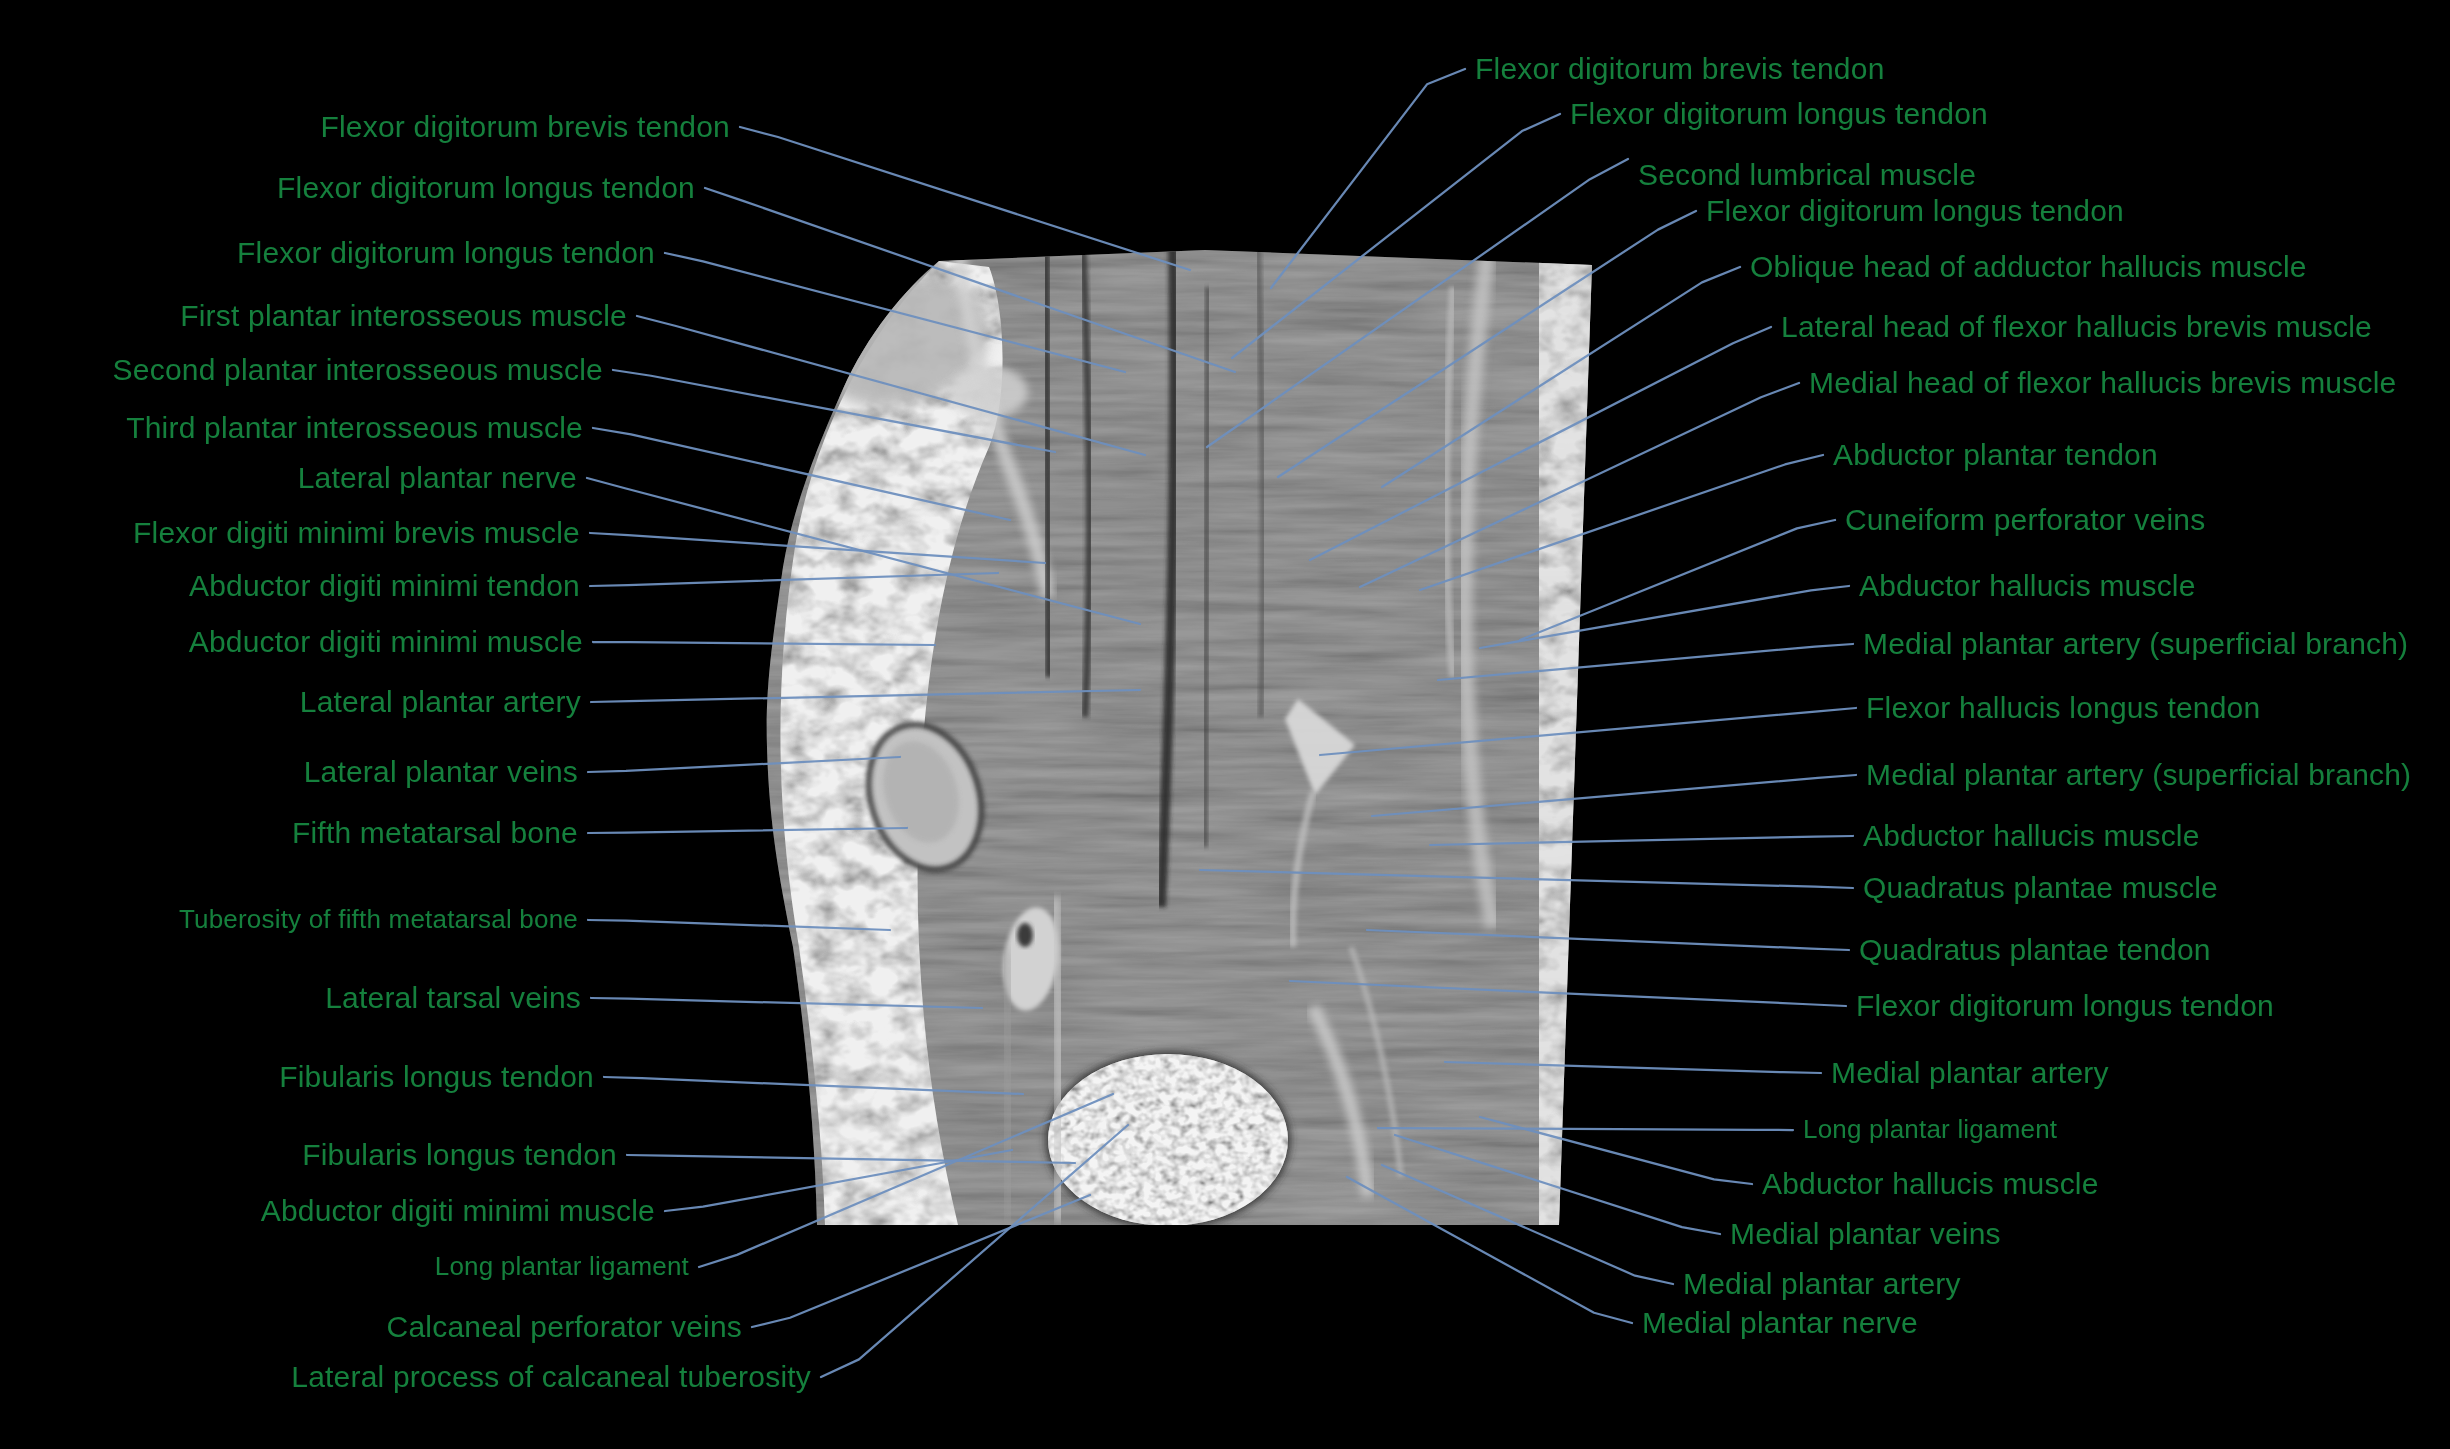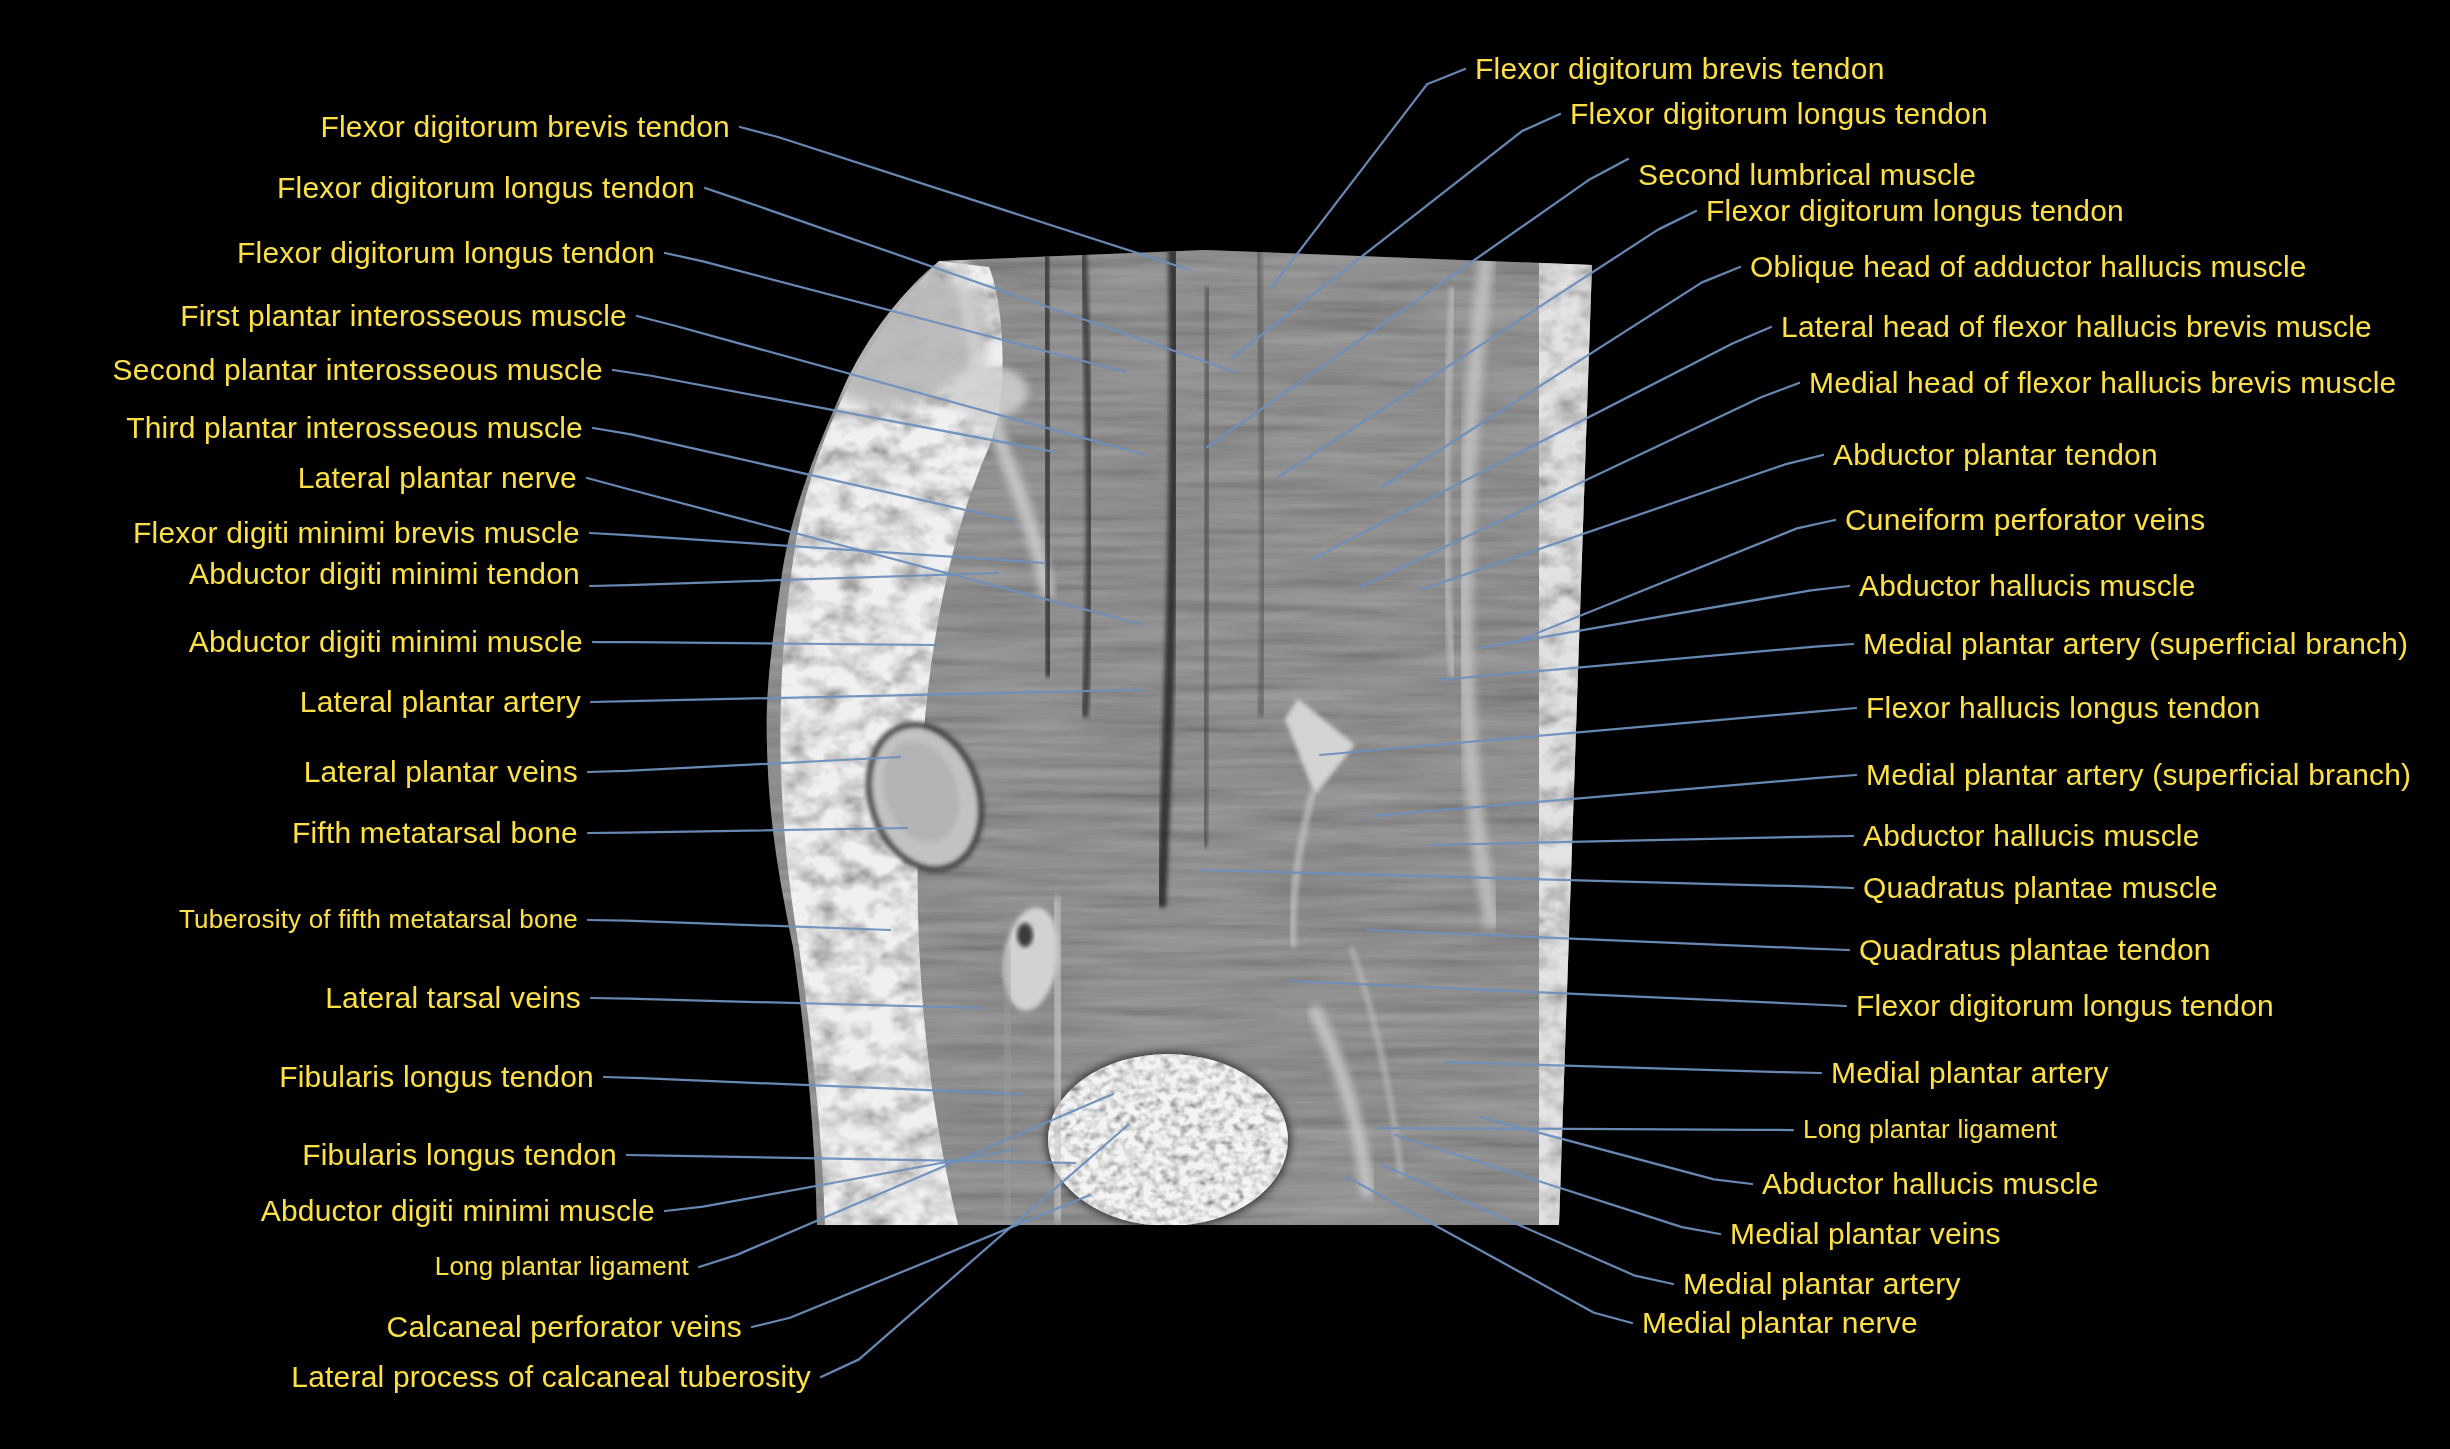--- a/index.html
+++ b/index.html
@@ -7,7 +7,7 @@
          font-family:"Liberation Sans", sans-serif;}
   #mri-wrap{position:absolute;left:753px;top:247px;width:840px;height:979px;}
   #leader-svg{position:absolute;left:0;top:0;width:2450px;height:1449px;pointer-events:none;}
-  .anatomy-label{position:absolute;color:#fde047;font-size:30px;line-height:1.05;
+  .anatomy-label{position:absolute;color:#15803d;font-size:30px;line-height:1.05;
                  white-space:nowrap;transform:translateY(-50%);
                  text-shadow:0 0 5px rgba(0,0,0,.85);letter-spacing:.2px;}
   .anatomy-label.side-left{text-align:right;}

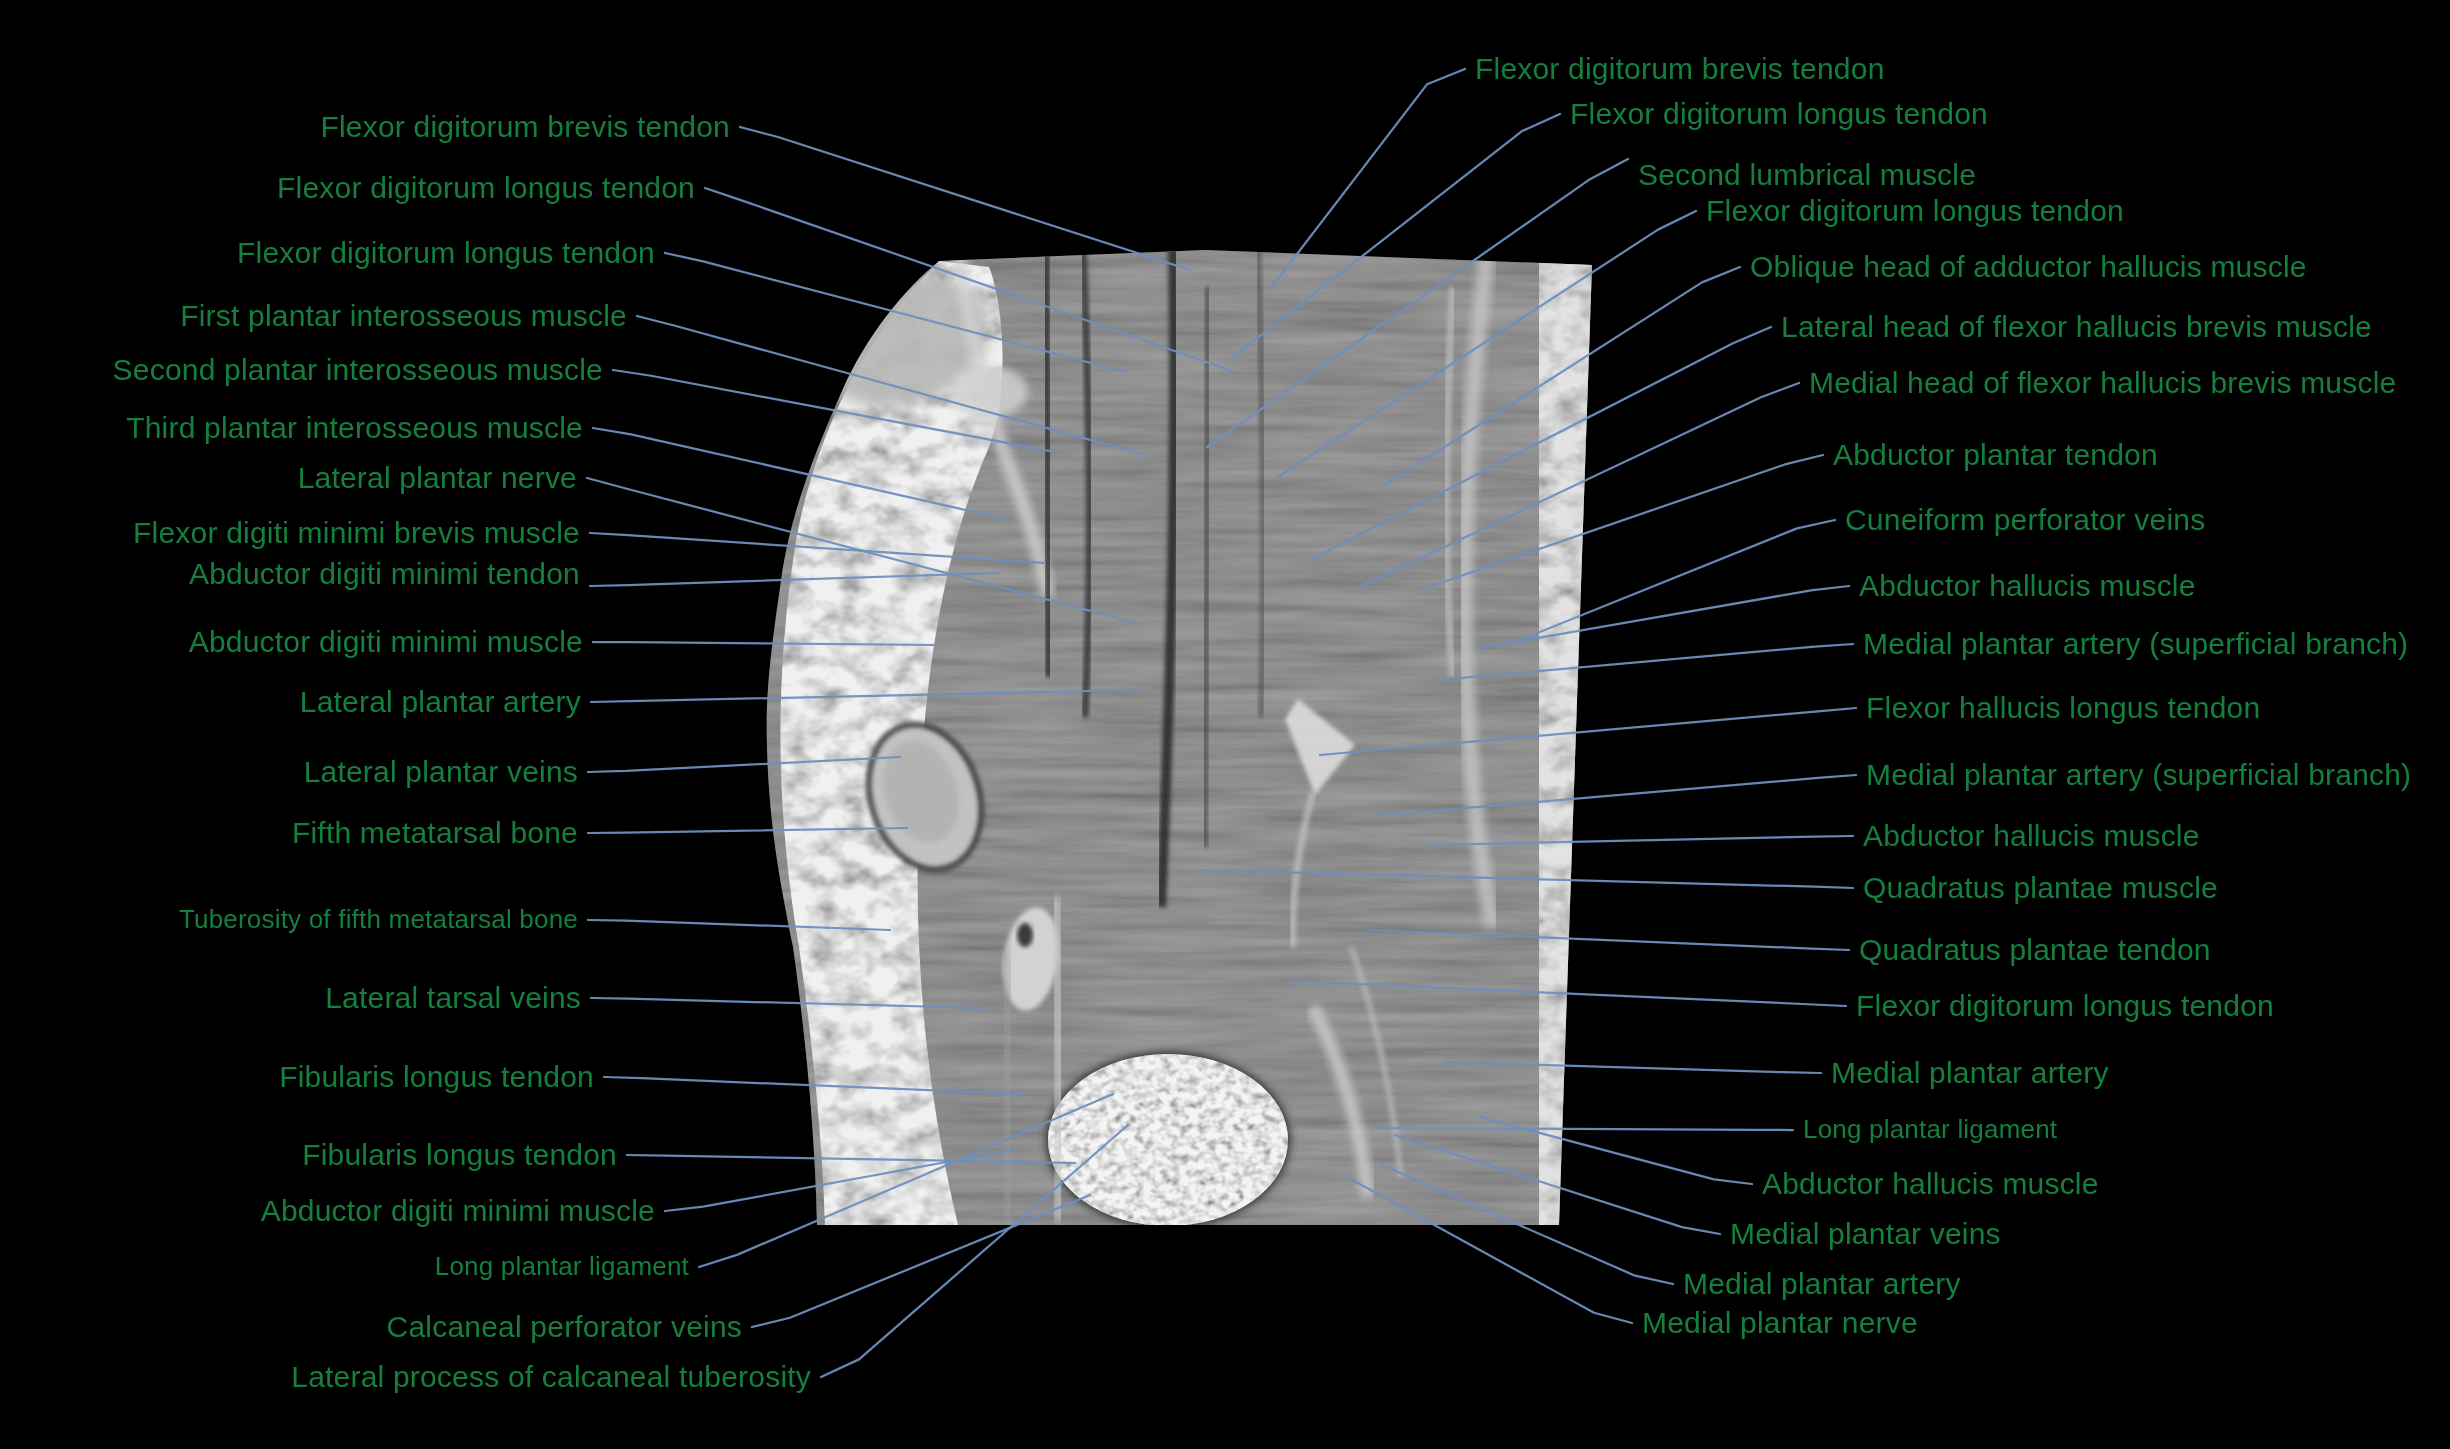--- a/index.html
+++ b/index.html
@@ -178,7 +178,7 @@
       <div class="anatomy-label side-left" style="top: 428px; right: 1867px;">Third plantar interosseous muscle</div>
       <div class="anatomy-label side-left" style="top: 478px; right: 1873px;">Lateral plantar nerve</div>
       <div class="anatomy-label side-left" style="top: 533px; right: 1870px;">Flexor digiti minimi brevis muscle</div>
-      <div class="anatomy-label side-left" style="top: 574px; right: 1870px; text-align: right;">Abductor digiti minimi tendon</div>
+      <div class="anatomy-label side-left" style="top: 586px; right: 1870px; text-align: right;">Abductor digiti minimi tendon</div>
       <div class="anatomy-label side-left" style="top: 642px; right: 1867px;">Abductor digiti minimi muscle</div>
       <div class="anatomy-label side-left" style="top: 702px; right: 1869px; text-align: right;">Lateral plantar artery</div>
       <div class="anatomy-label side-left" style="top: 772px; right: 1872px;">Lateral plantar veins</div>

